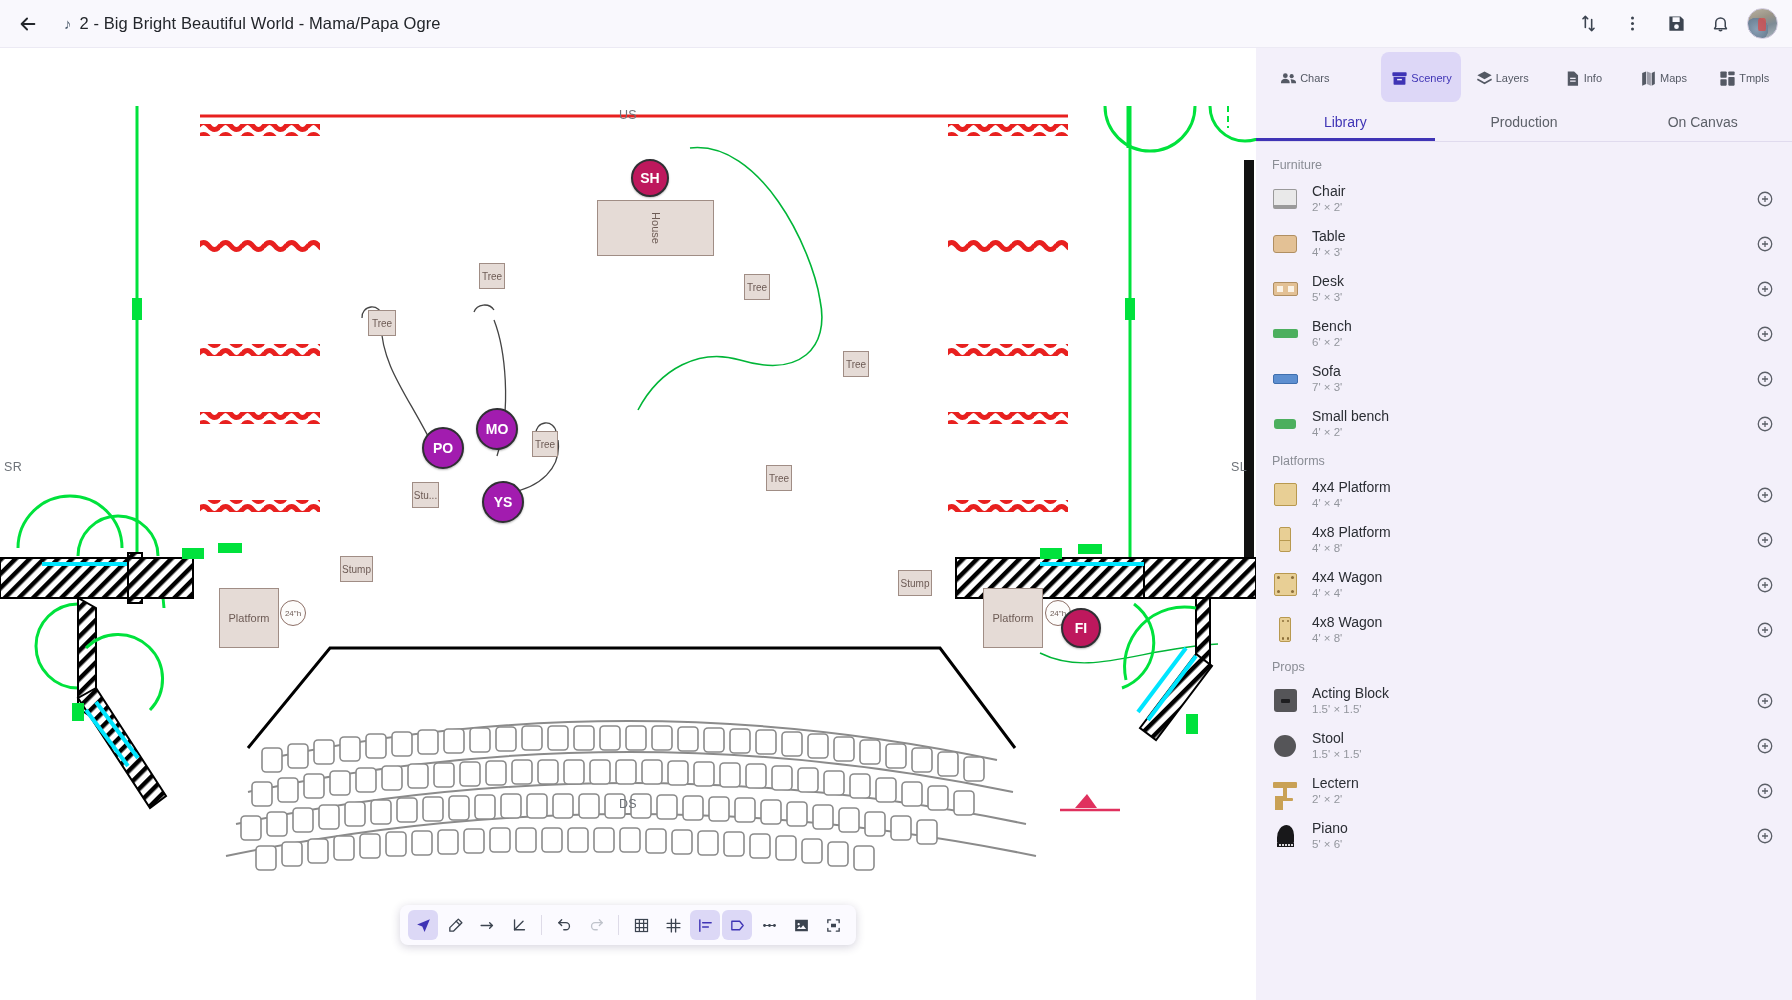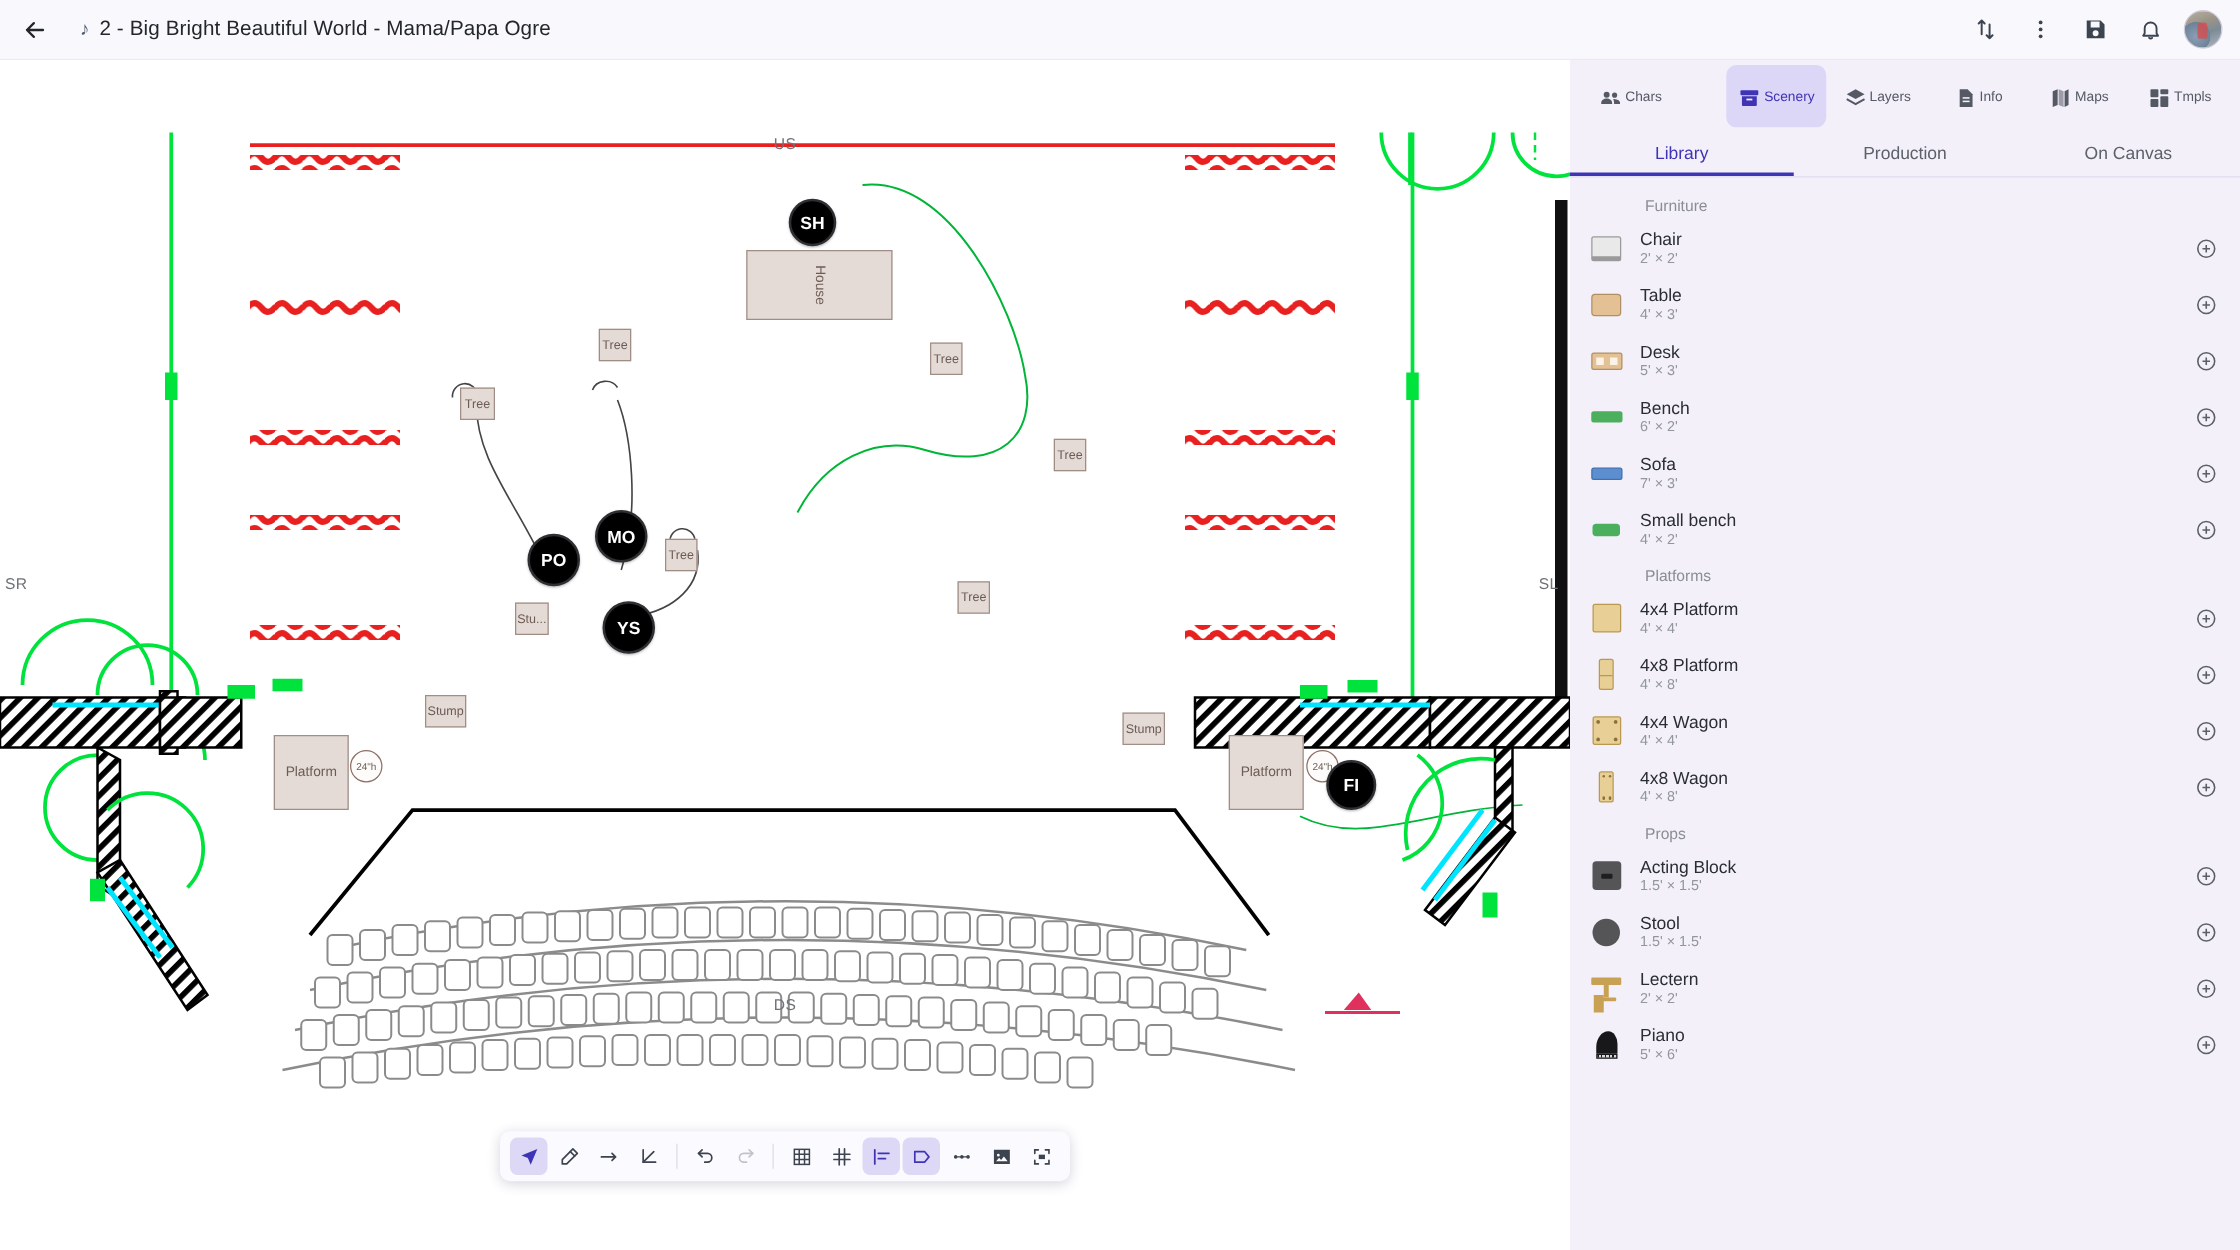--- a/index.html
+++ b/index.html
@@ -146,7 +146,6 @@
   .lib-group-title {
     font-size: 12.5px; color: #8a8d95;
     padding: 8px 16px 4px 16px;
-    margin-left: 44px;
   }
   .lib-row {
     display: flex; align-items: center;

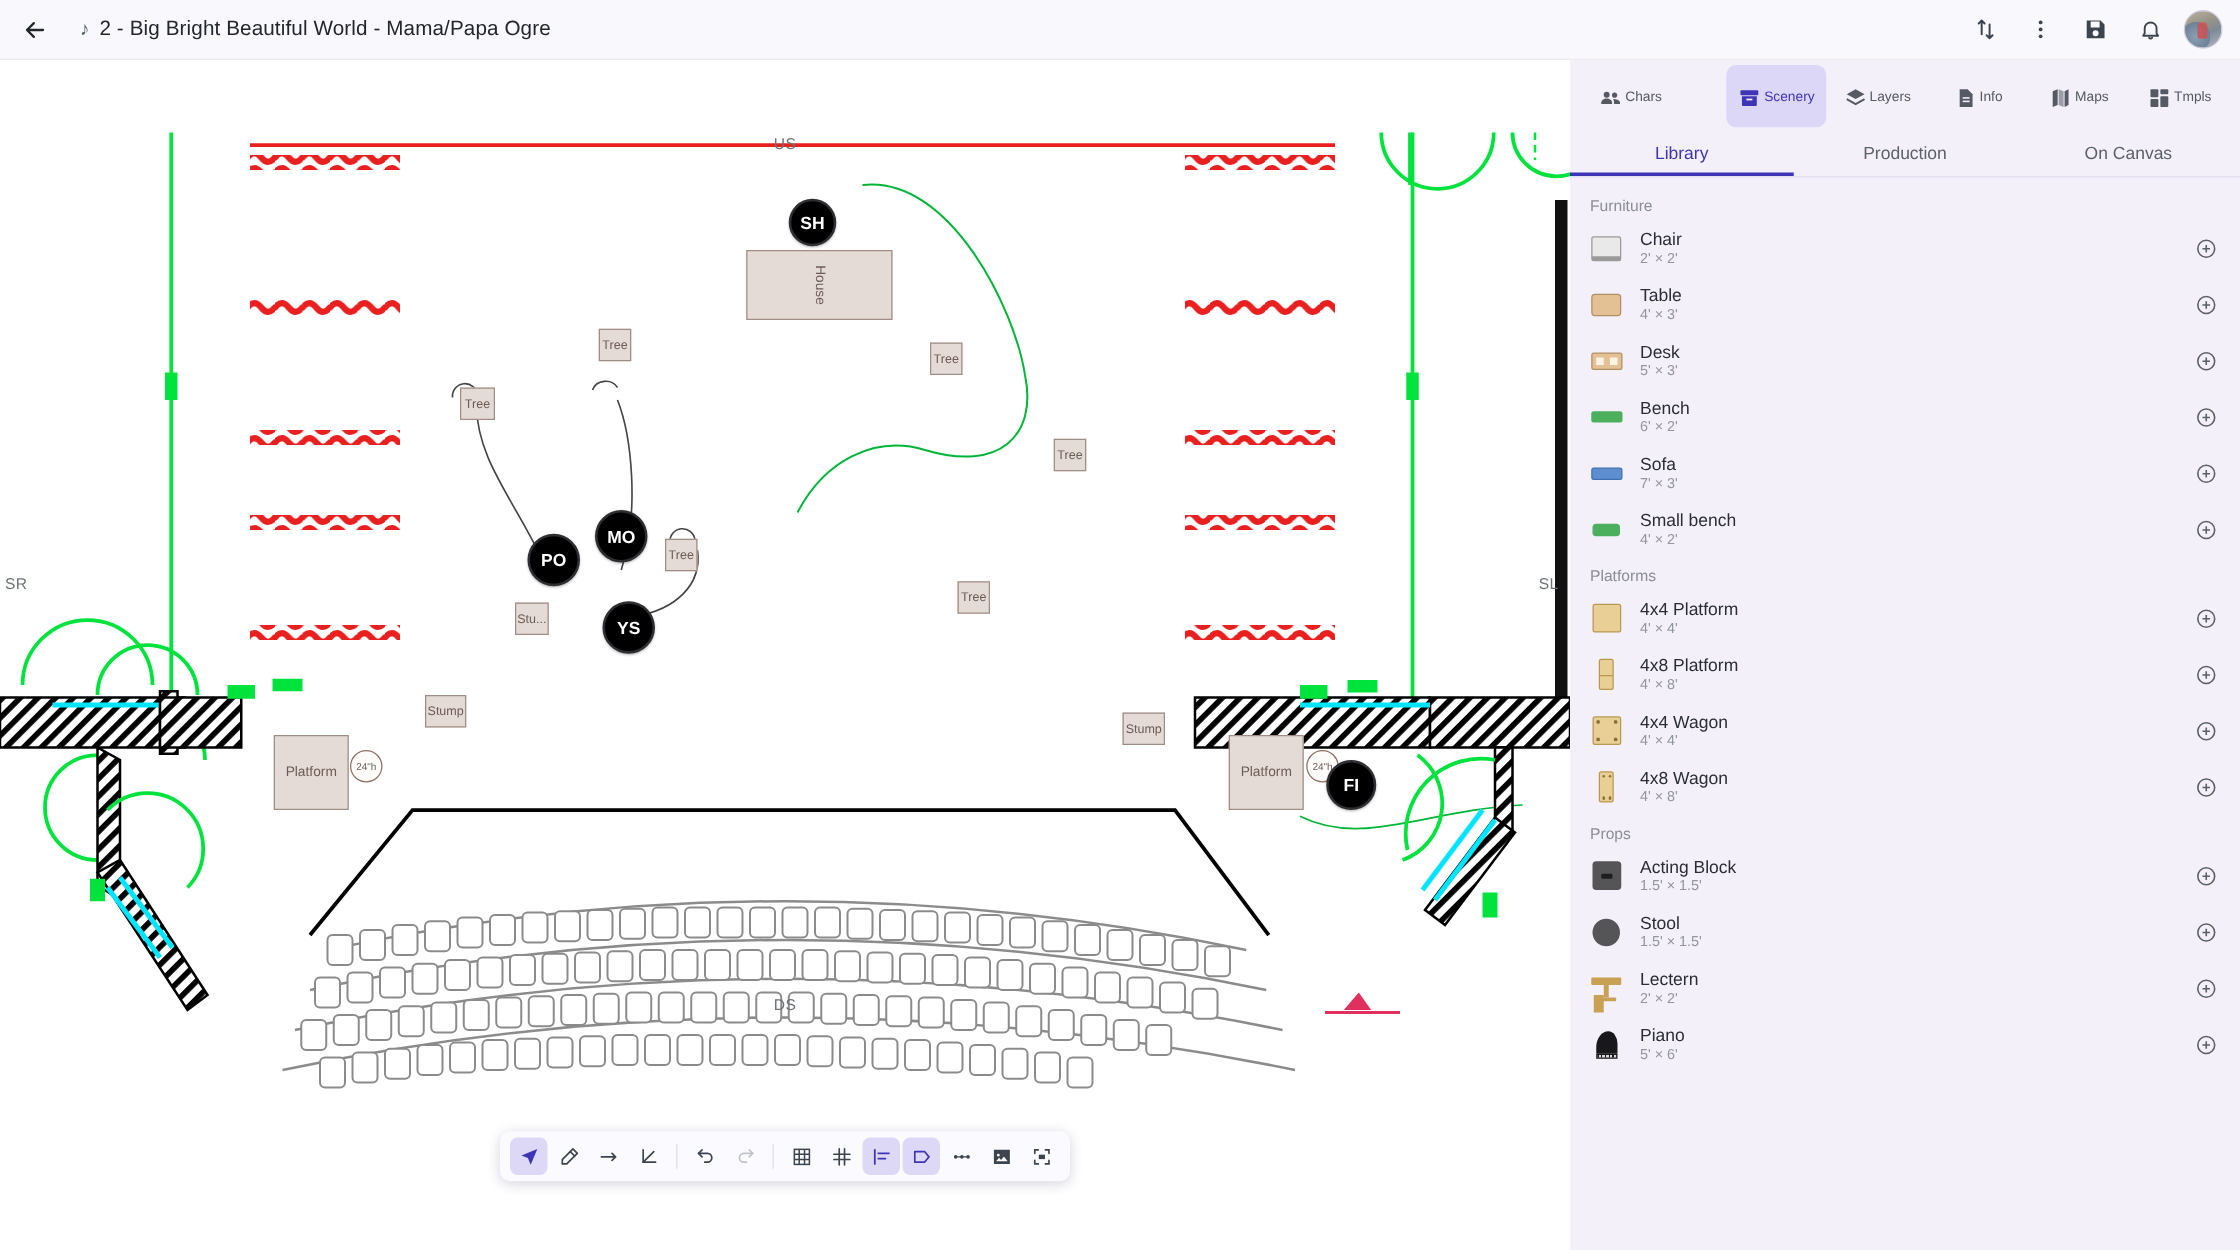--- a/index.html
+++ b/index.html
@@ -86,7 +86,7 @@
     cursor: pointer;
   }
   .charpin.blue  { background: #000000; }
-  .charpin.green { background: #000000; }
+  .charpin.green { background: #be185d; }
 
   .height-badge {
     position: absolute; width: 26px; height: 26px; border-radius: 50%;

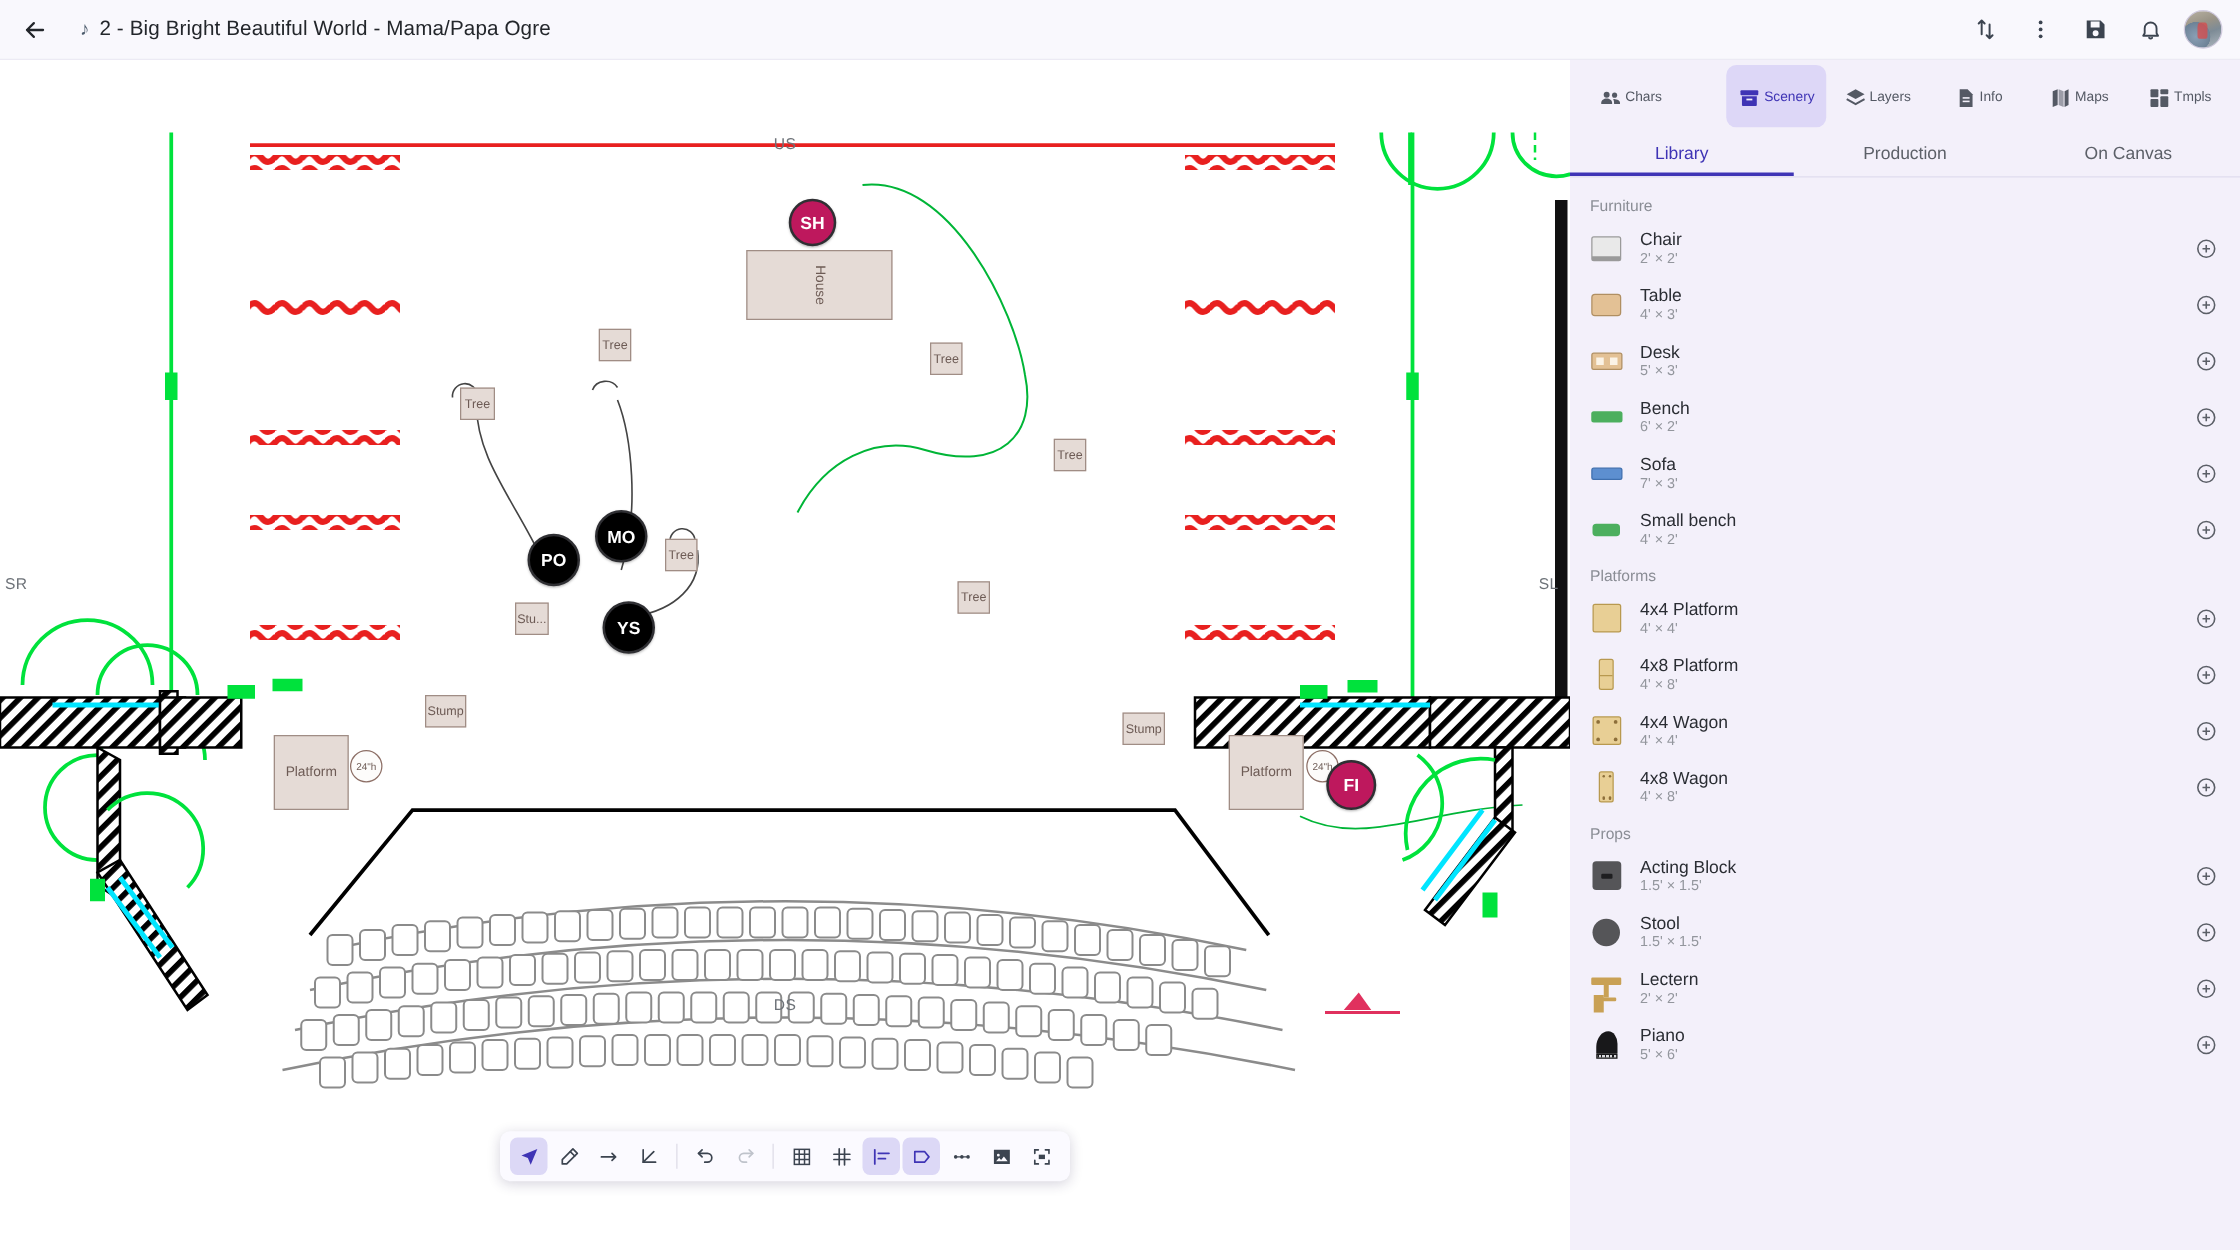--- a/index.html
+++ b/index.html
@@ -85,7 +85,7 @@
     box-shadow: 0 1px 2px rgba(0,0,0,.28);
     cursor: pointer;
   }
-  .charpin.blue  { background: #000000; }
+  .charpin.blue  { background: #a21caf; }
   .charpin.green { background: #be185d; }
 
   .height-badge {

